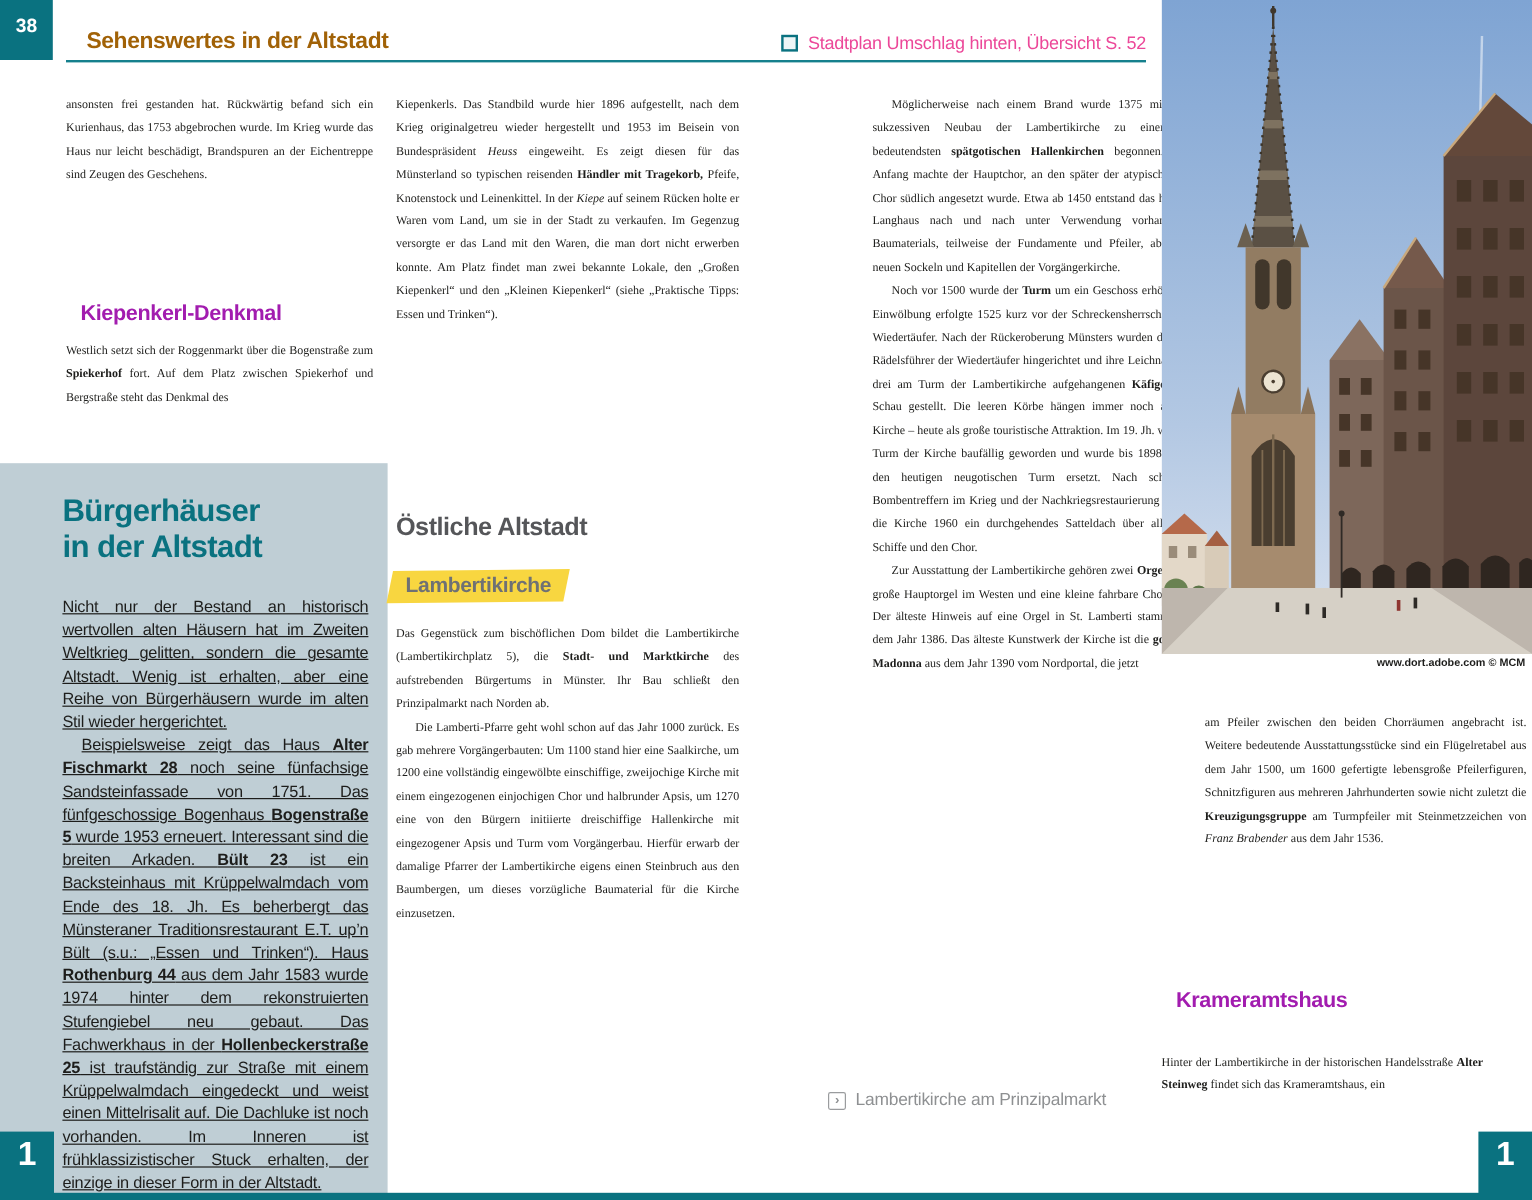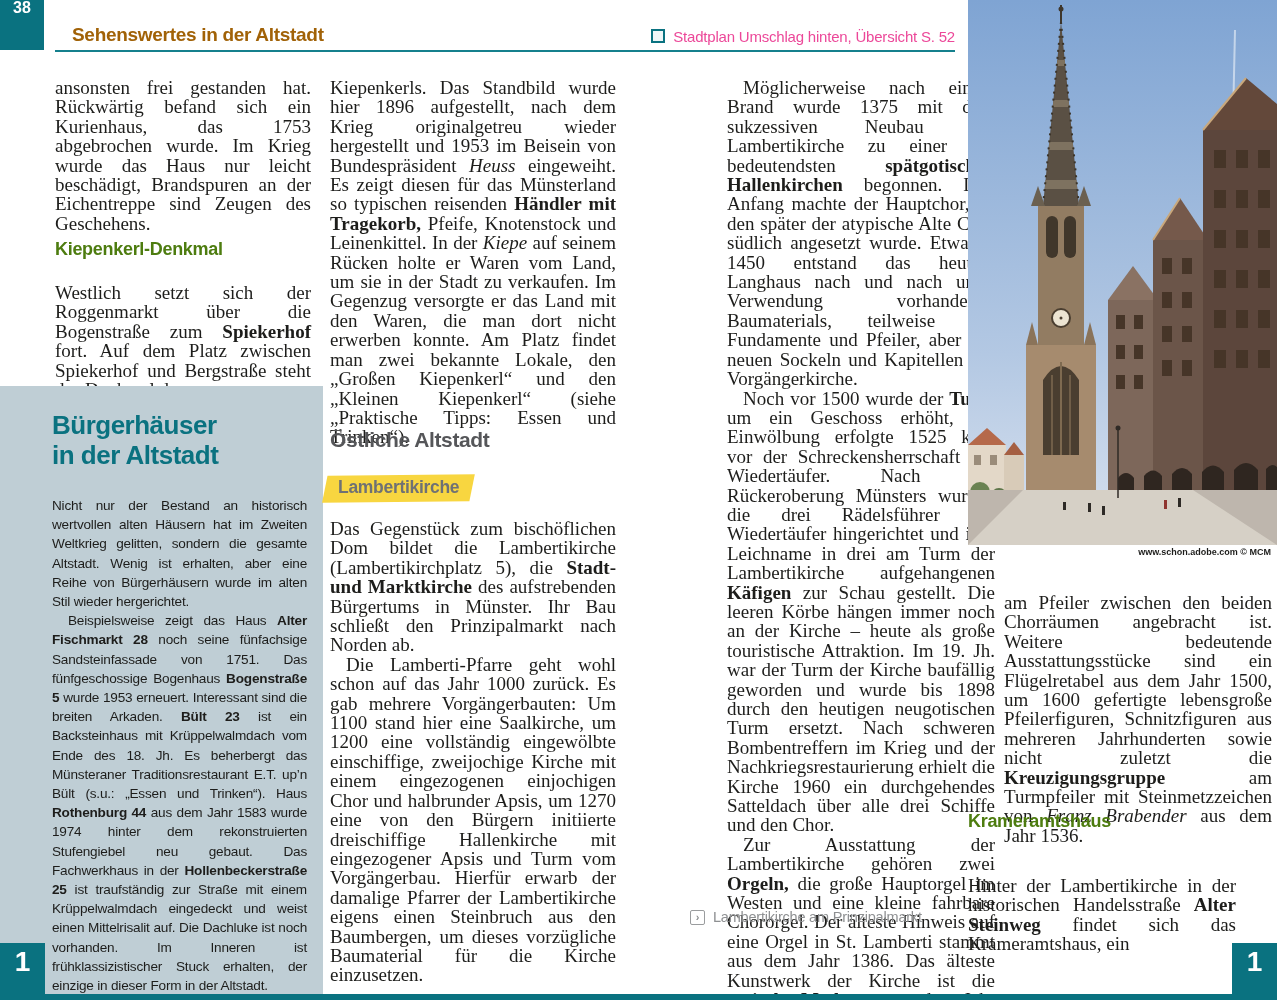--- a/index.html
+++ b/index.html
@@ -12,7 +12,7 @@
     position:absolute; left:0; top:0; width:44px; height:50px;
     background:#0a7280; color:#ffffff;
     font:bold 16px/1 "Liberation Sans", sans-serif;
-    display:flex; align-items:flex-start; justify-content:center; padding-bottom:19px; box-sizing:border-box;
+    display:flex; align-items:flex-end; justify-content:center; padding-bottom:19px; box-sizing:border-box;
   }
   .page-title {
     position:absolute; left:72px; top:25px; margin:0;

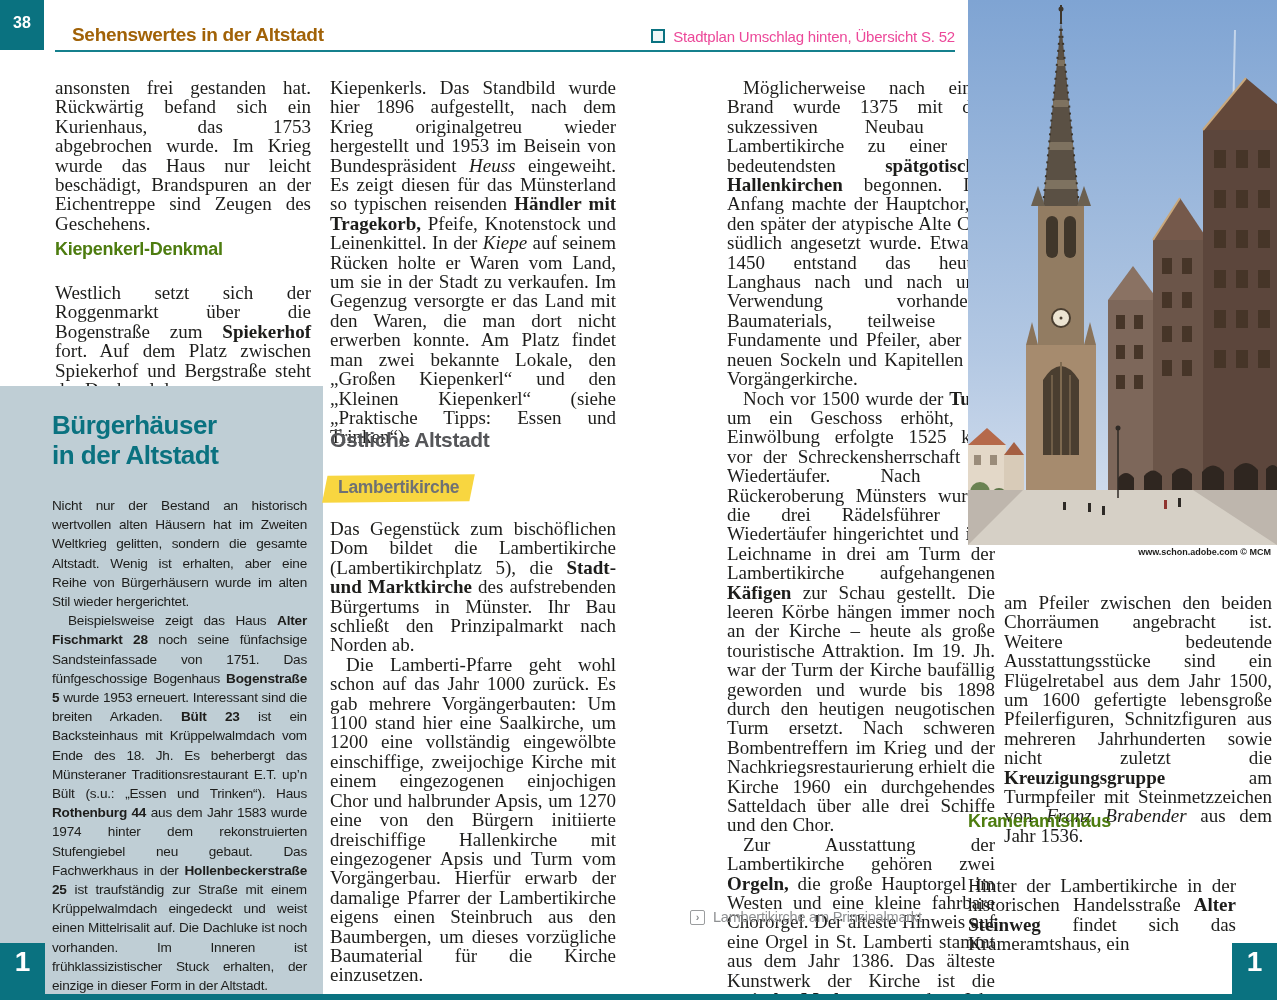--- a/index.html
+++ b/index.html
@@ -26,7 +26,7 @@
   .map-icon { width:10px; height:10px; border:2px solid #0a7280; background:#eef6f7; display:inline-block; }
   
   .col { position:absolute; }
-  .body-serif { font-size:19px; line-height:19.4px; text-align:justify; hyphens:auto; }
+  .body-serif { font-size:10px; line-height:19.4px; text-align:justify; hyphens:auto; }
   .body-serif p { margin:0; }
   .ind { text-indent:16px; }
   .h-sub {

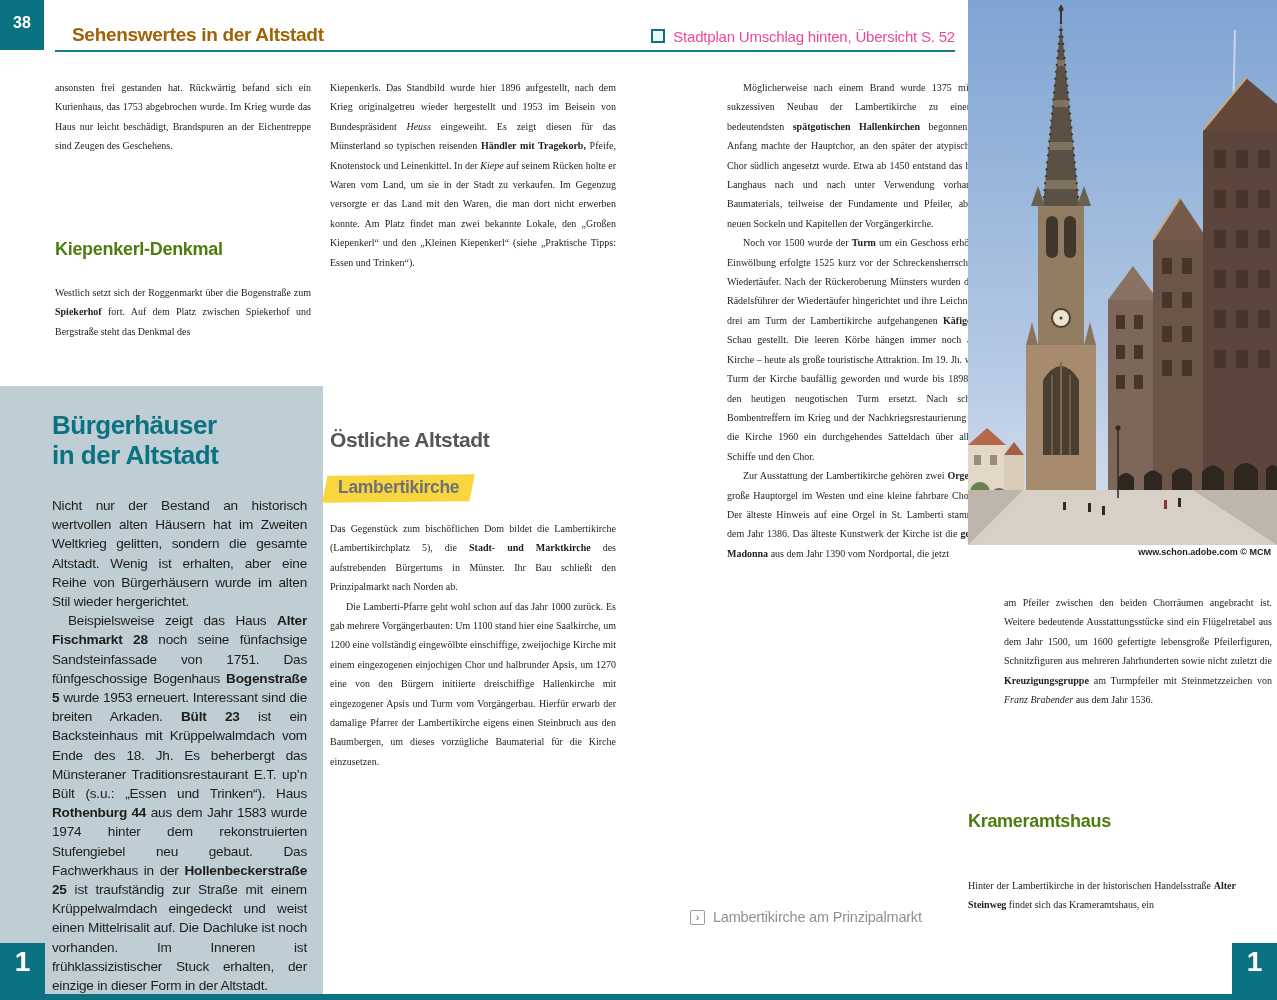--- a/index.html
+++ b/index.html
@@ -30,8 +30,8 @@
   .body-serif p { margin:0; }
   .ind { text-indent:16px; }
   .h-sub {
-    margin:0; font:bold 18px/1.1 "Liberation Sans", sans-serif;
-    letter-spacing:-0.3px; color:#4d7c0f;
+    margin:12px; font:bold 18px/1.1 "Liberation Sans", sans-serif;
+    letter-spacing:-0.3px; color:#a21caf;
   }
   .h-area {
     margin:0; font:bold 21px/1.05 "Liberation Sans", sans-serif;

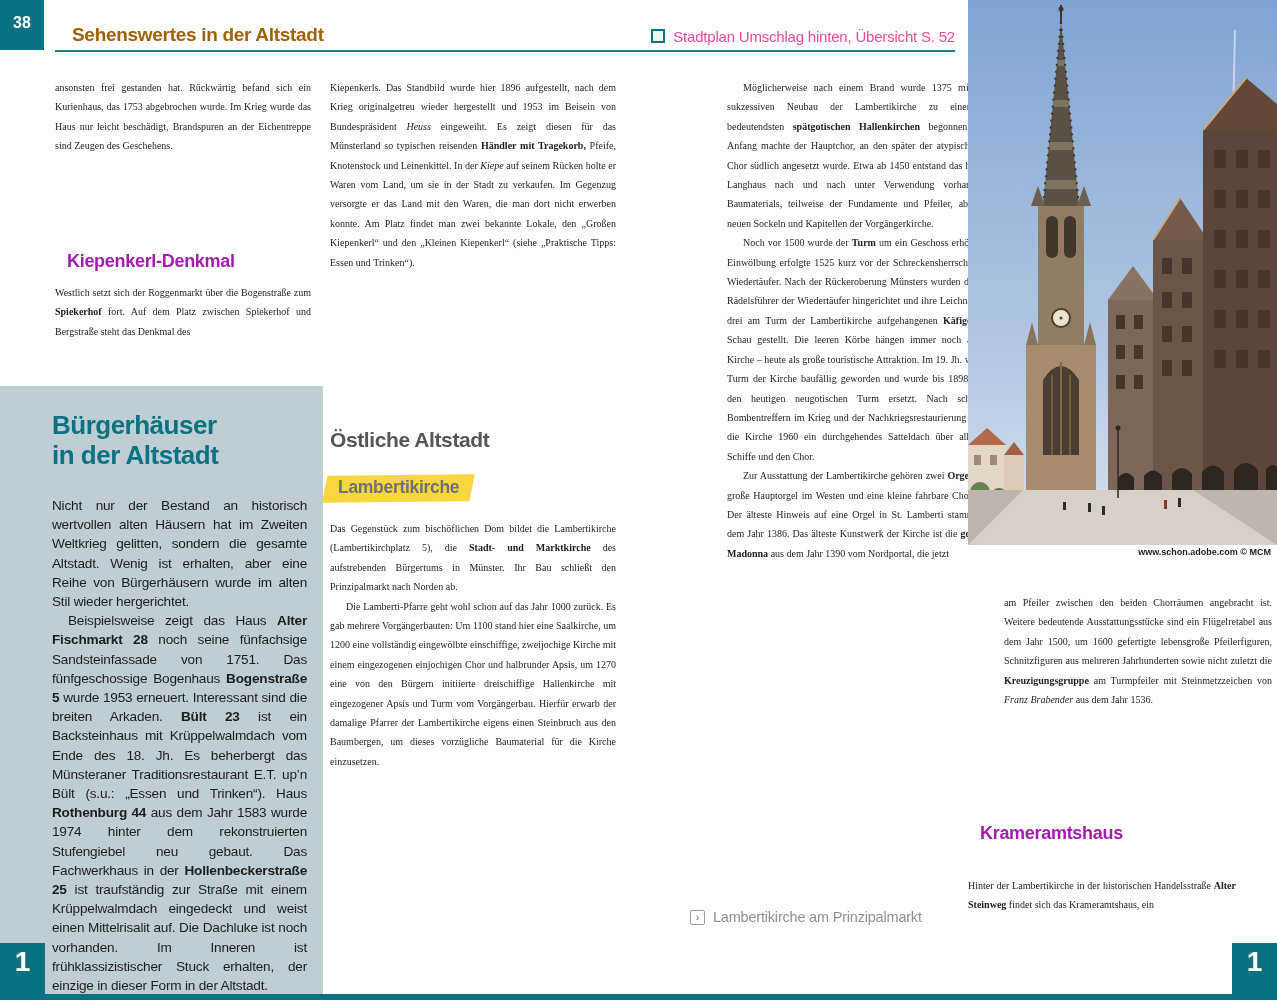--- a/index.html
+++ b/index.html
@@ -55,7 +55,7 @@
   }
   .infobox .btxt {
     font:13.6px/19.2px "Liberation Sans", sans-serif; letter-spacing:-0.2px;
-    text-align:justify; color:#1d1d1b; hyphens:auto; margin:0;
+    text-align:justify; color:#1d1d1b; hyphens:auto; margin:0;text-decoration:underline;
   }
   
   .photo { position:absolute; left:968px; top:0; width:309px; height:545px; display:block; }

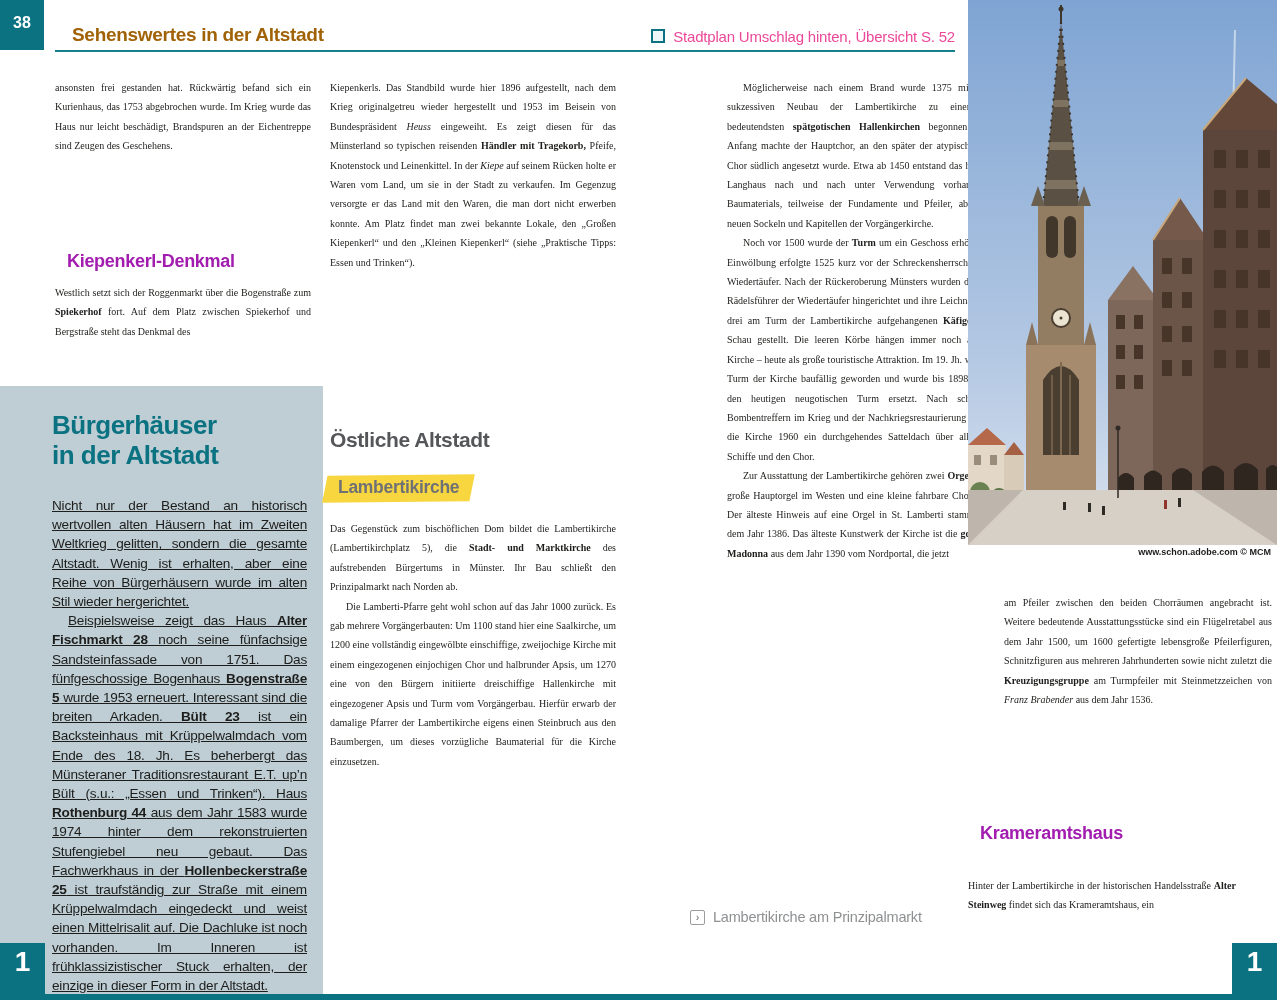--- a/index.html
+++ b/index.html
@@ -257,7 +257,7 @@
       <circle cx="150" cy="428" r="2.5" fill="#2f2a26"></circle>
     </g>
   </svg>
-  <div class="credit">www.schon.adobe.com © MCM</div>
+  <div class="credit">www.dort.adobe.com © MCM</div>
 
   <div class="col body-serif" style="left:968px; top:593px; width:268px;margin-left:36px;">
     <p>am Pfeiler zwischen den beiden Chorräumen angebracht ist. Weitere bedeutende Ausstattungsstücke sind ein Flügelretabel aus dem Jahr 1500, um 1600 gefertigte lebensgroße Pfeilerfiguren, Schnitzfiguren aus mehreren Jahrhunderten sowie nicht zuletzt die <b>Kreuzigungsgruppe</b> am Turmpfeiler mit Steinmetzzeichen von <i>Franz Brabender</i> aus dem Jahr 1536.</p>

